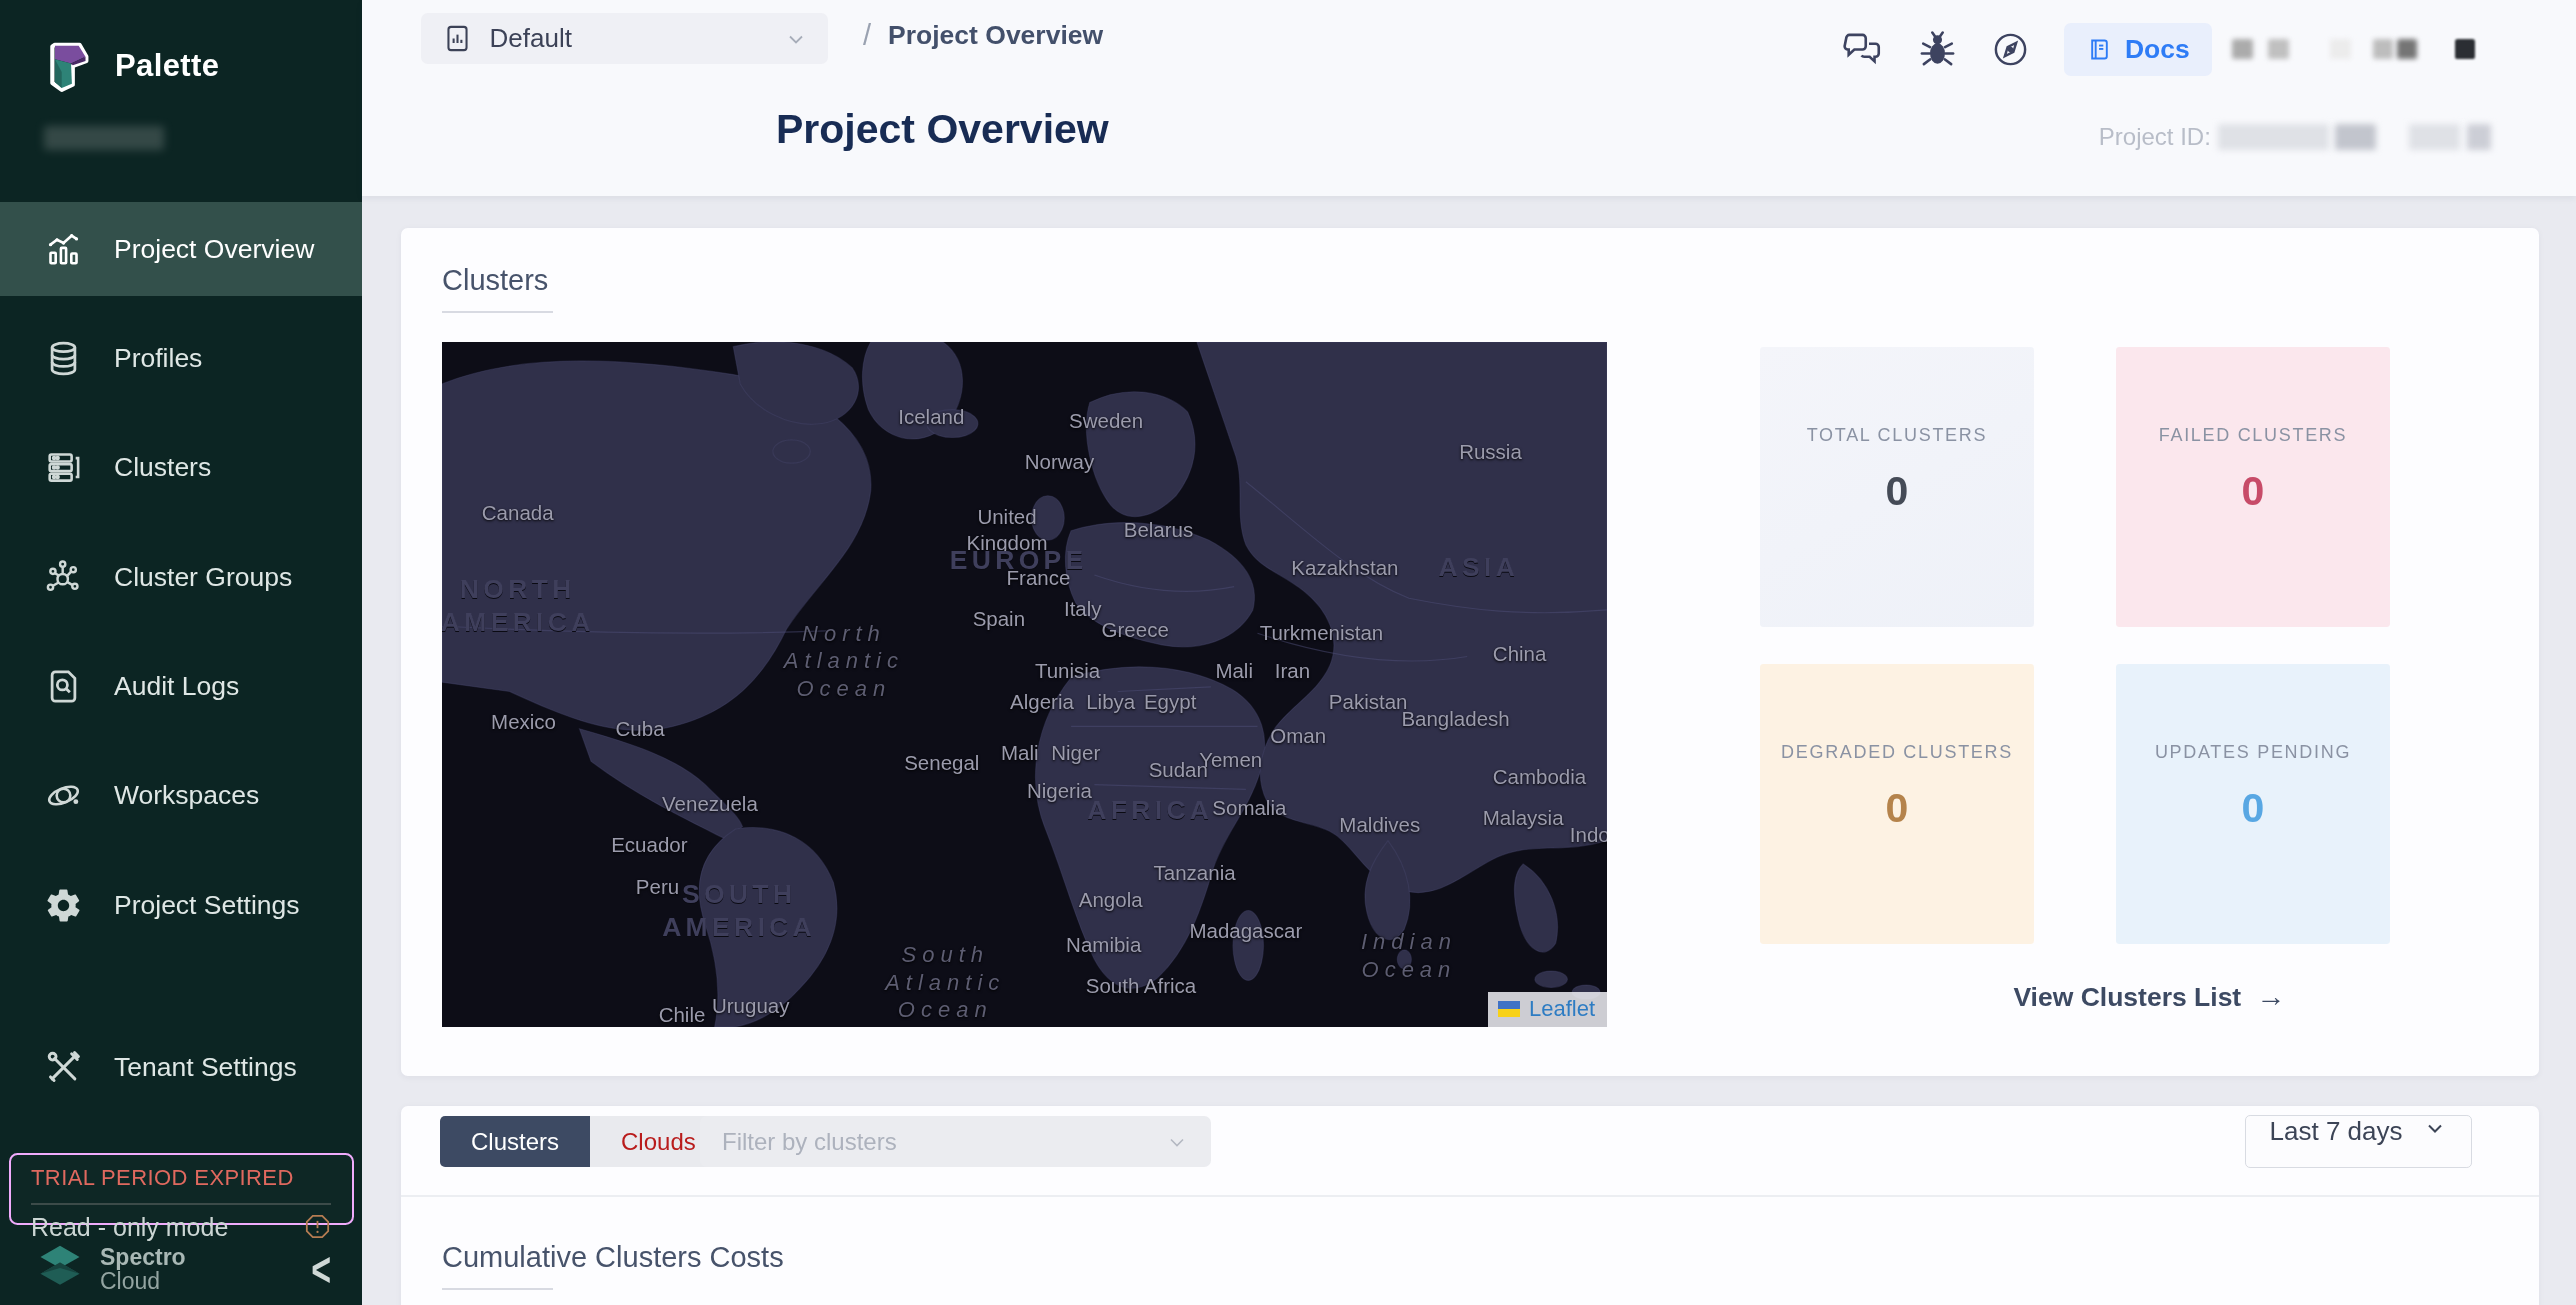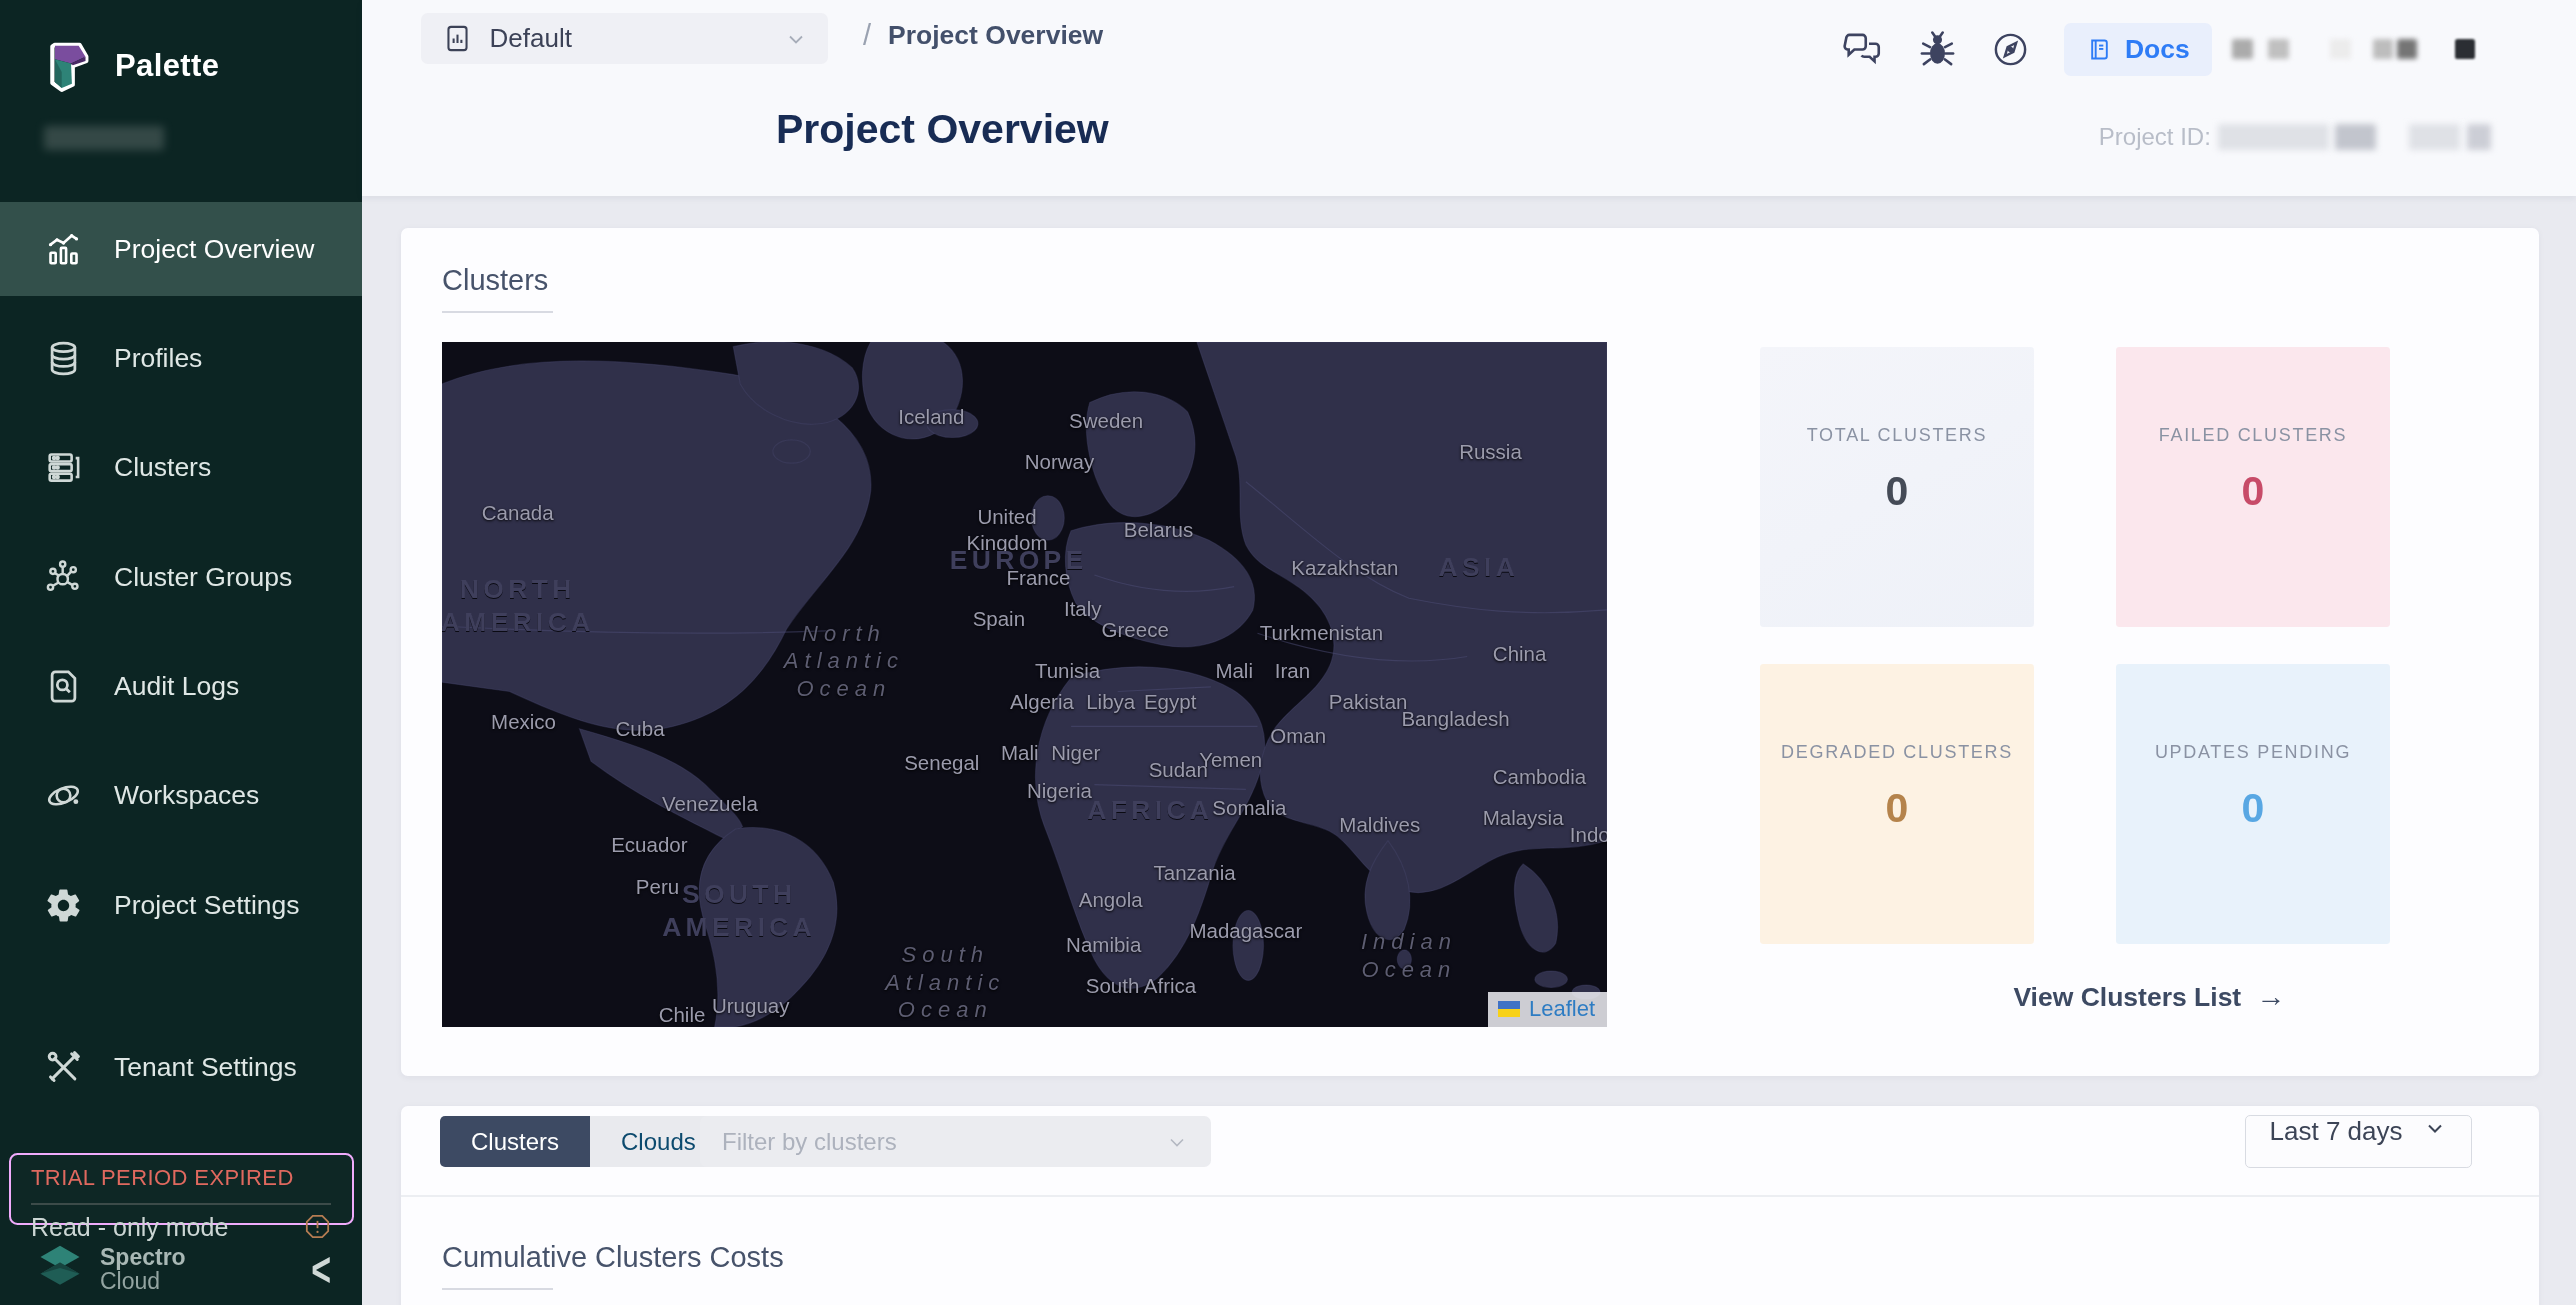--- a/index.html
+++ b/index.html
@@ -104,7 +104,7 @@
   .tabs-row { position:absolute; left:39px; top:10.3px; display:flex; align-items:center; height:51px; }
   .tab { height:51px; display:flex; align-items:center; padding:0 31px; font-size:24px; cursor:pointer; }
   .tab.active { background:#3d4a63; color:#ffffff; border-radius:5.1px 0 0 5.1px; }
-  .tab.inactive { background:#e9eaee; color:#0c4a6e; border-radius:0 5.1px 5.1px 0; }
+  .tab.inactive { background:#e9eaee; color:#b91c1c; border-radius:0 5.1px 5.1px 0; }
   .filter-dd { position:absolute; left:299px; top:10.3px; width:511px; height:51px; background:#ebecf0;
                border-radius:6.8px; display:flex; align-items:center; padding:0 22px; cursor:pointer; }
   .filter-dd span { color:#adb2bd; font-size:24px; }

